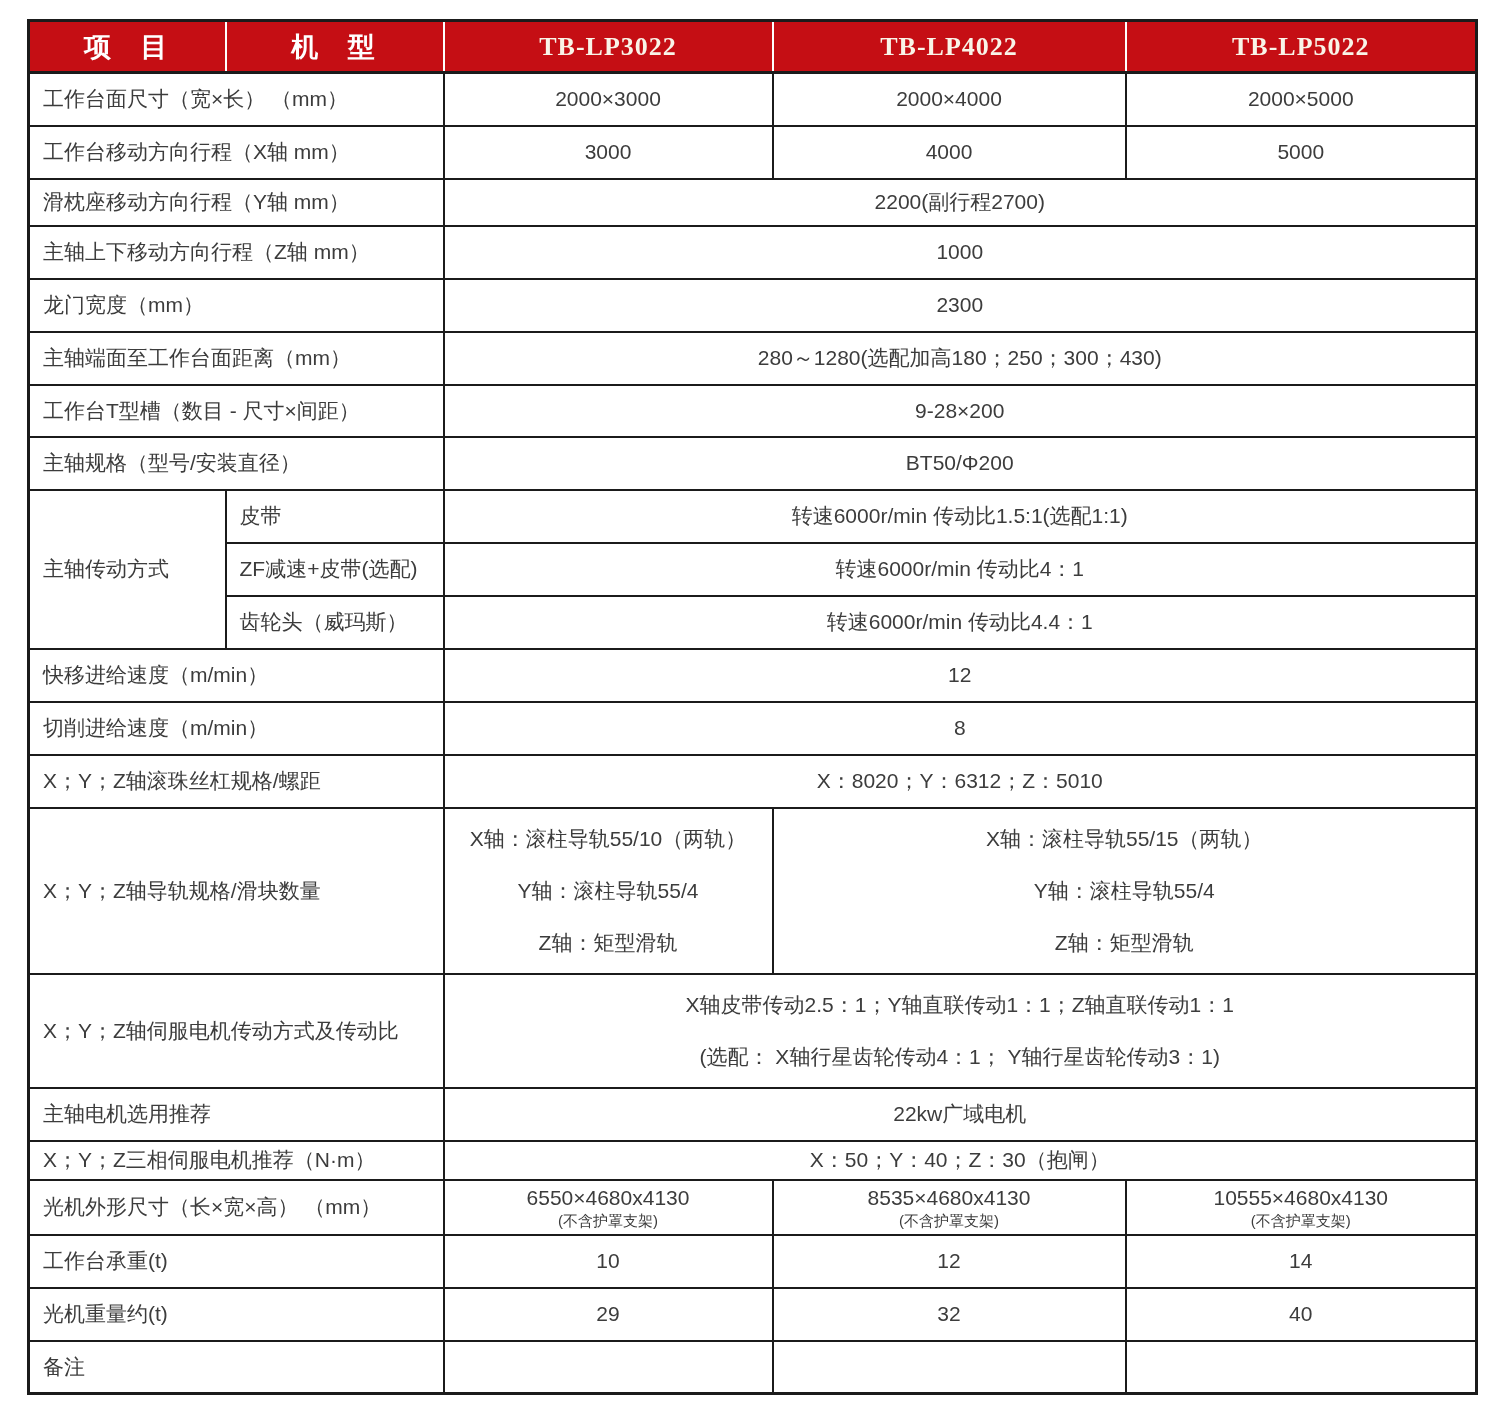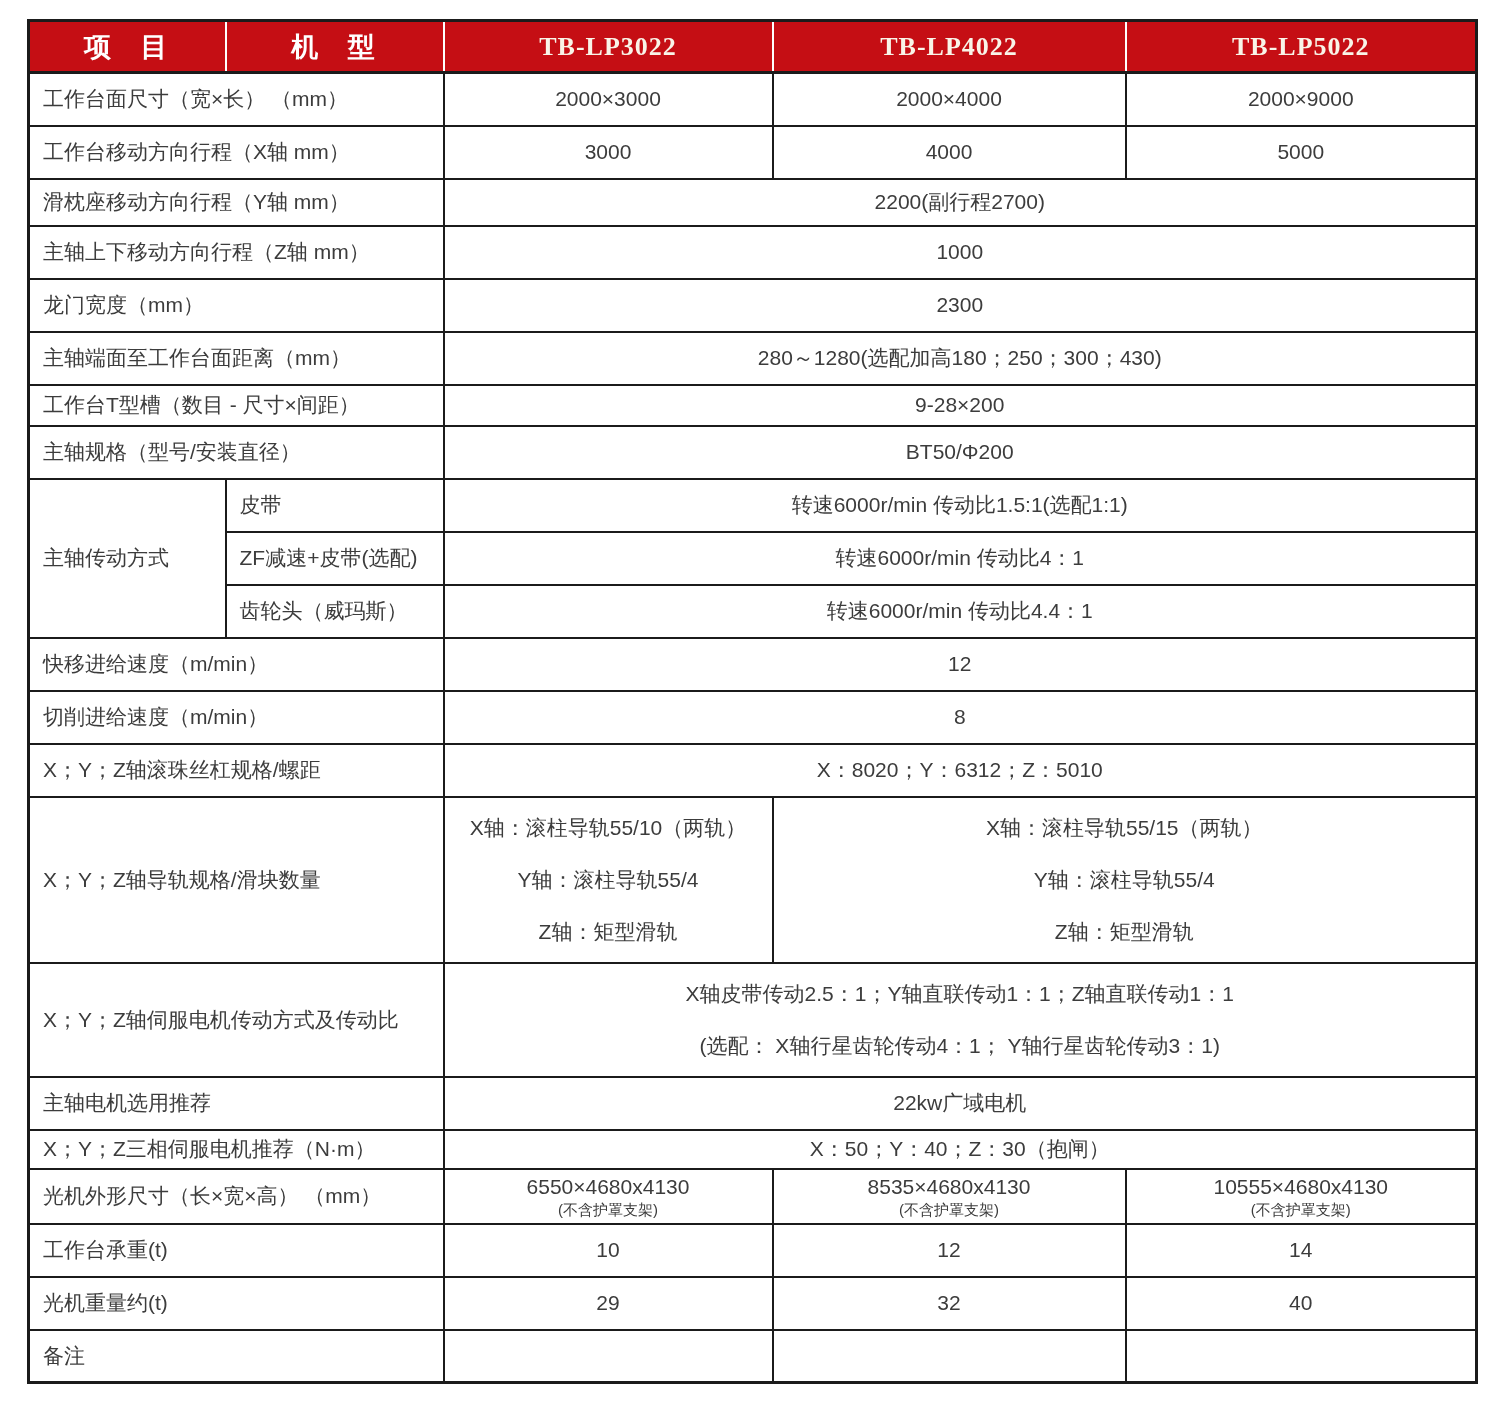--- a/index.html
+++ b/index.html
@@ -76,7 +76,7 @@
       <td colspan="2" class="lbl">工作台面尺寸（宽×长） （mm）</td>
       <td class="val">2000×3000</td>
       <td class="val">2000×4000</td>
-      <td class="val">2000×9000</td>
+      <td class="val">2000×5000</td>
     </tr>
     <tr style="height:53px">
       <td colspan="2" class="lbl">工作台移动方向行程（X轴 mm）</td>

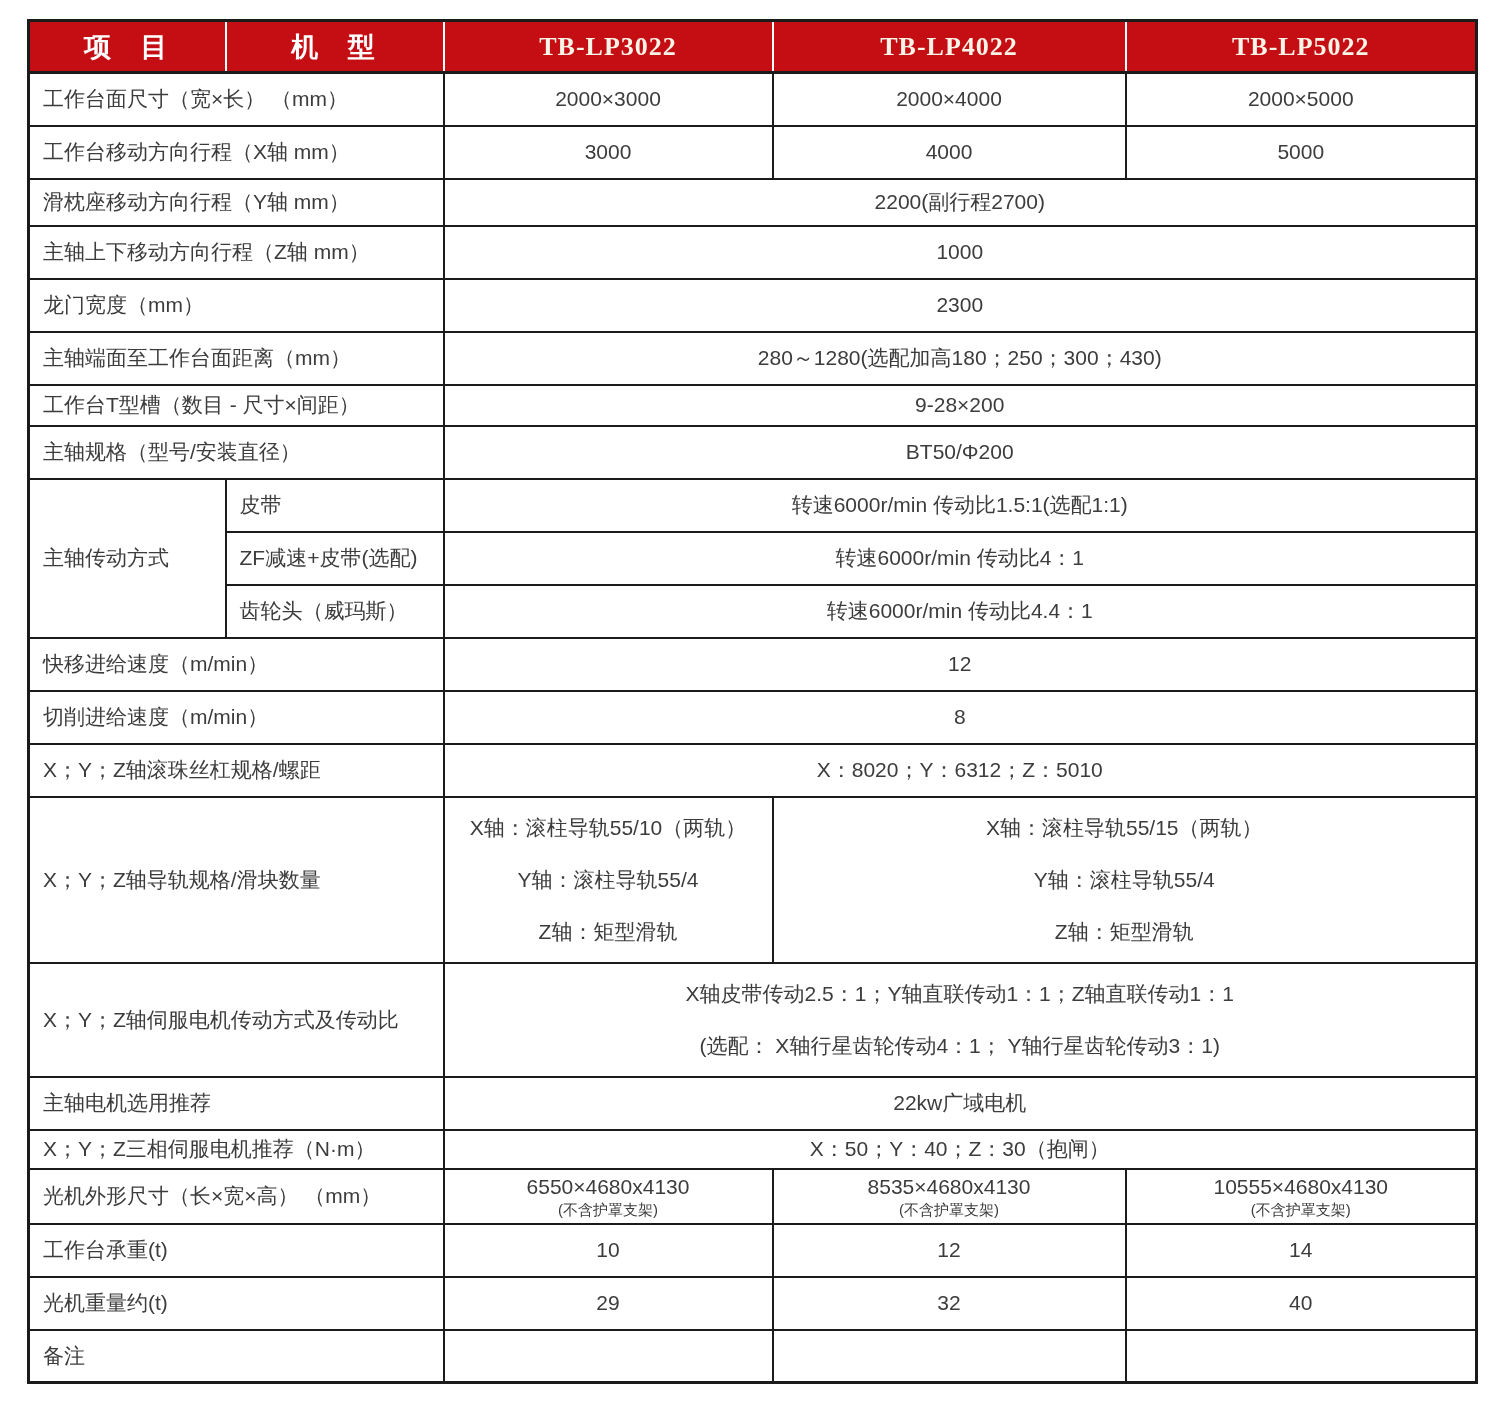--- a/index.html
+++ b/index.html
@@ -100,7 +100,7 @@
       <td colspan="2" class="lbl">主轴端面至工作台面距离（mm）</td>
       <td colspan="3" class="val">280～1280(选配加高180；250；300；430)</td>
     </tr>
-    <tr style="height:41px">
+    <tr style="height:52px">
       <td colspan="2" class="lbl">工作台T型槽（数目 - 尺寸×间距）</td>
       <td colspan="3" class="val">9-28×200</td>
     </tr>

